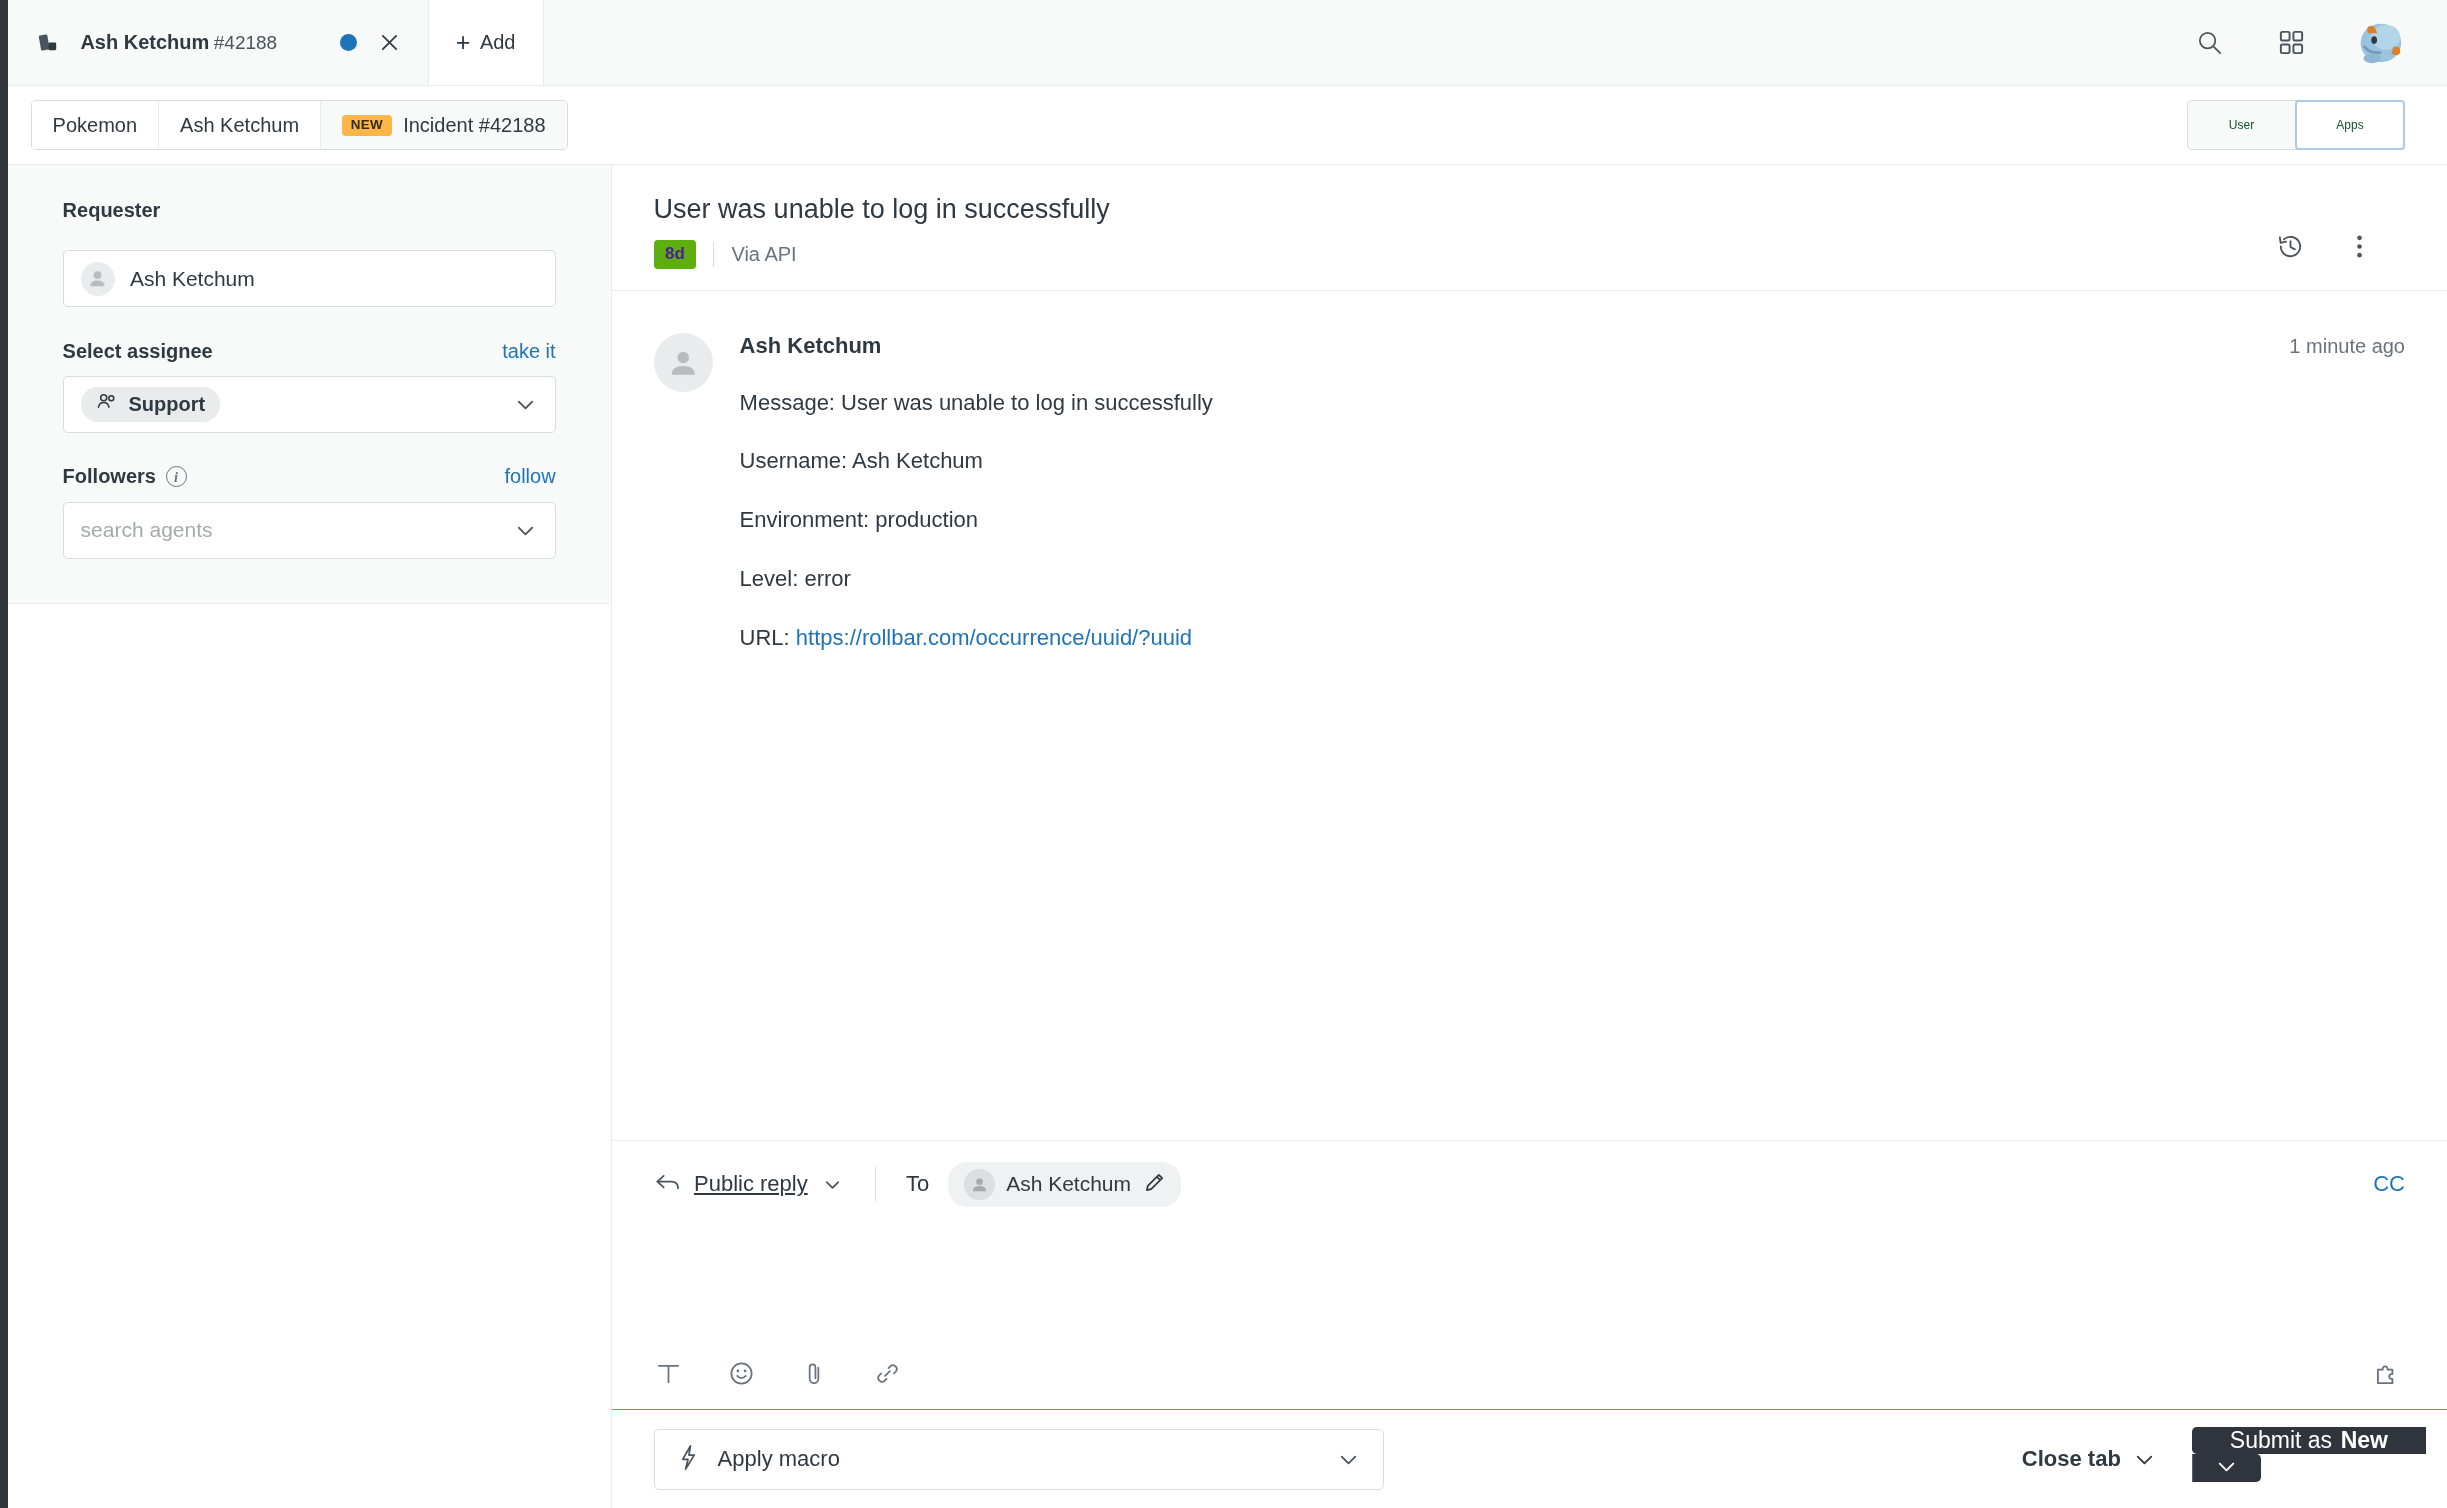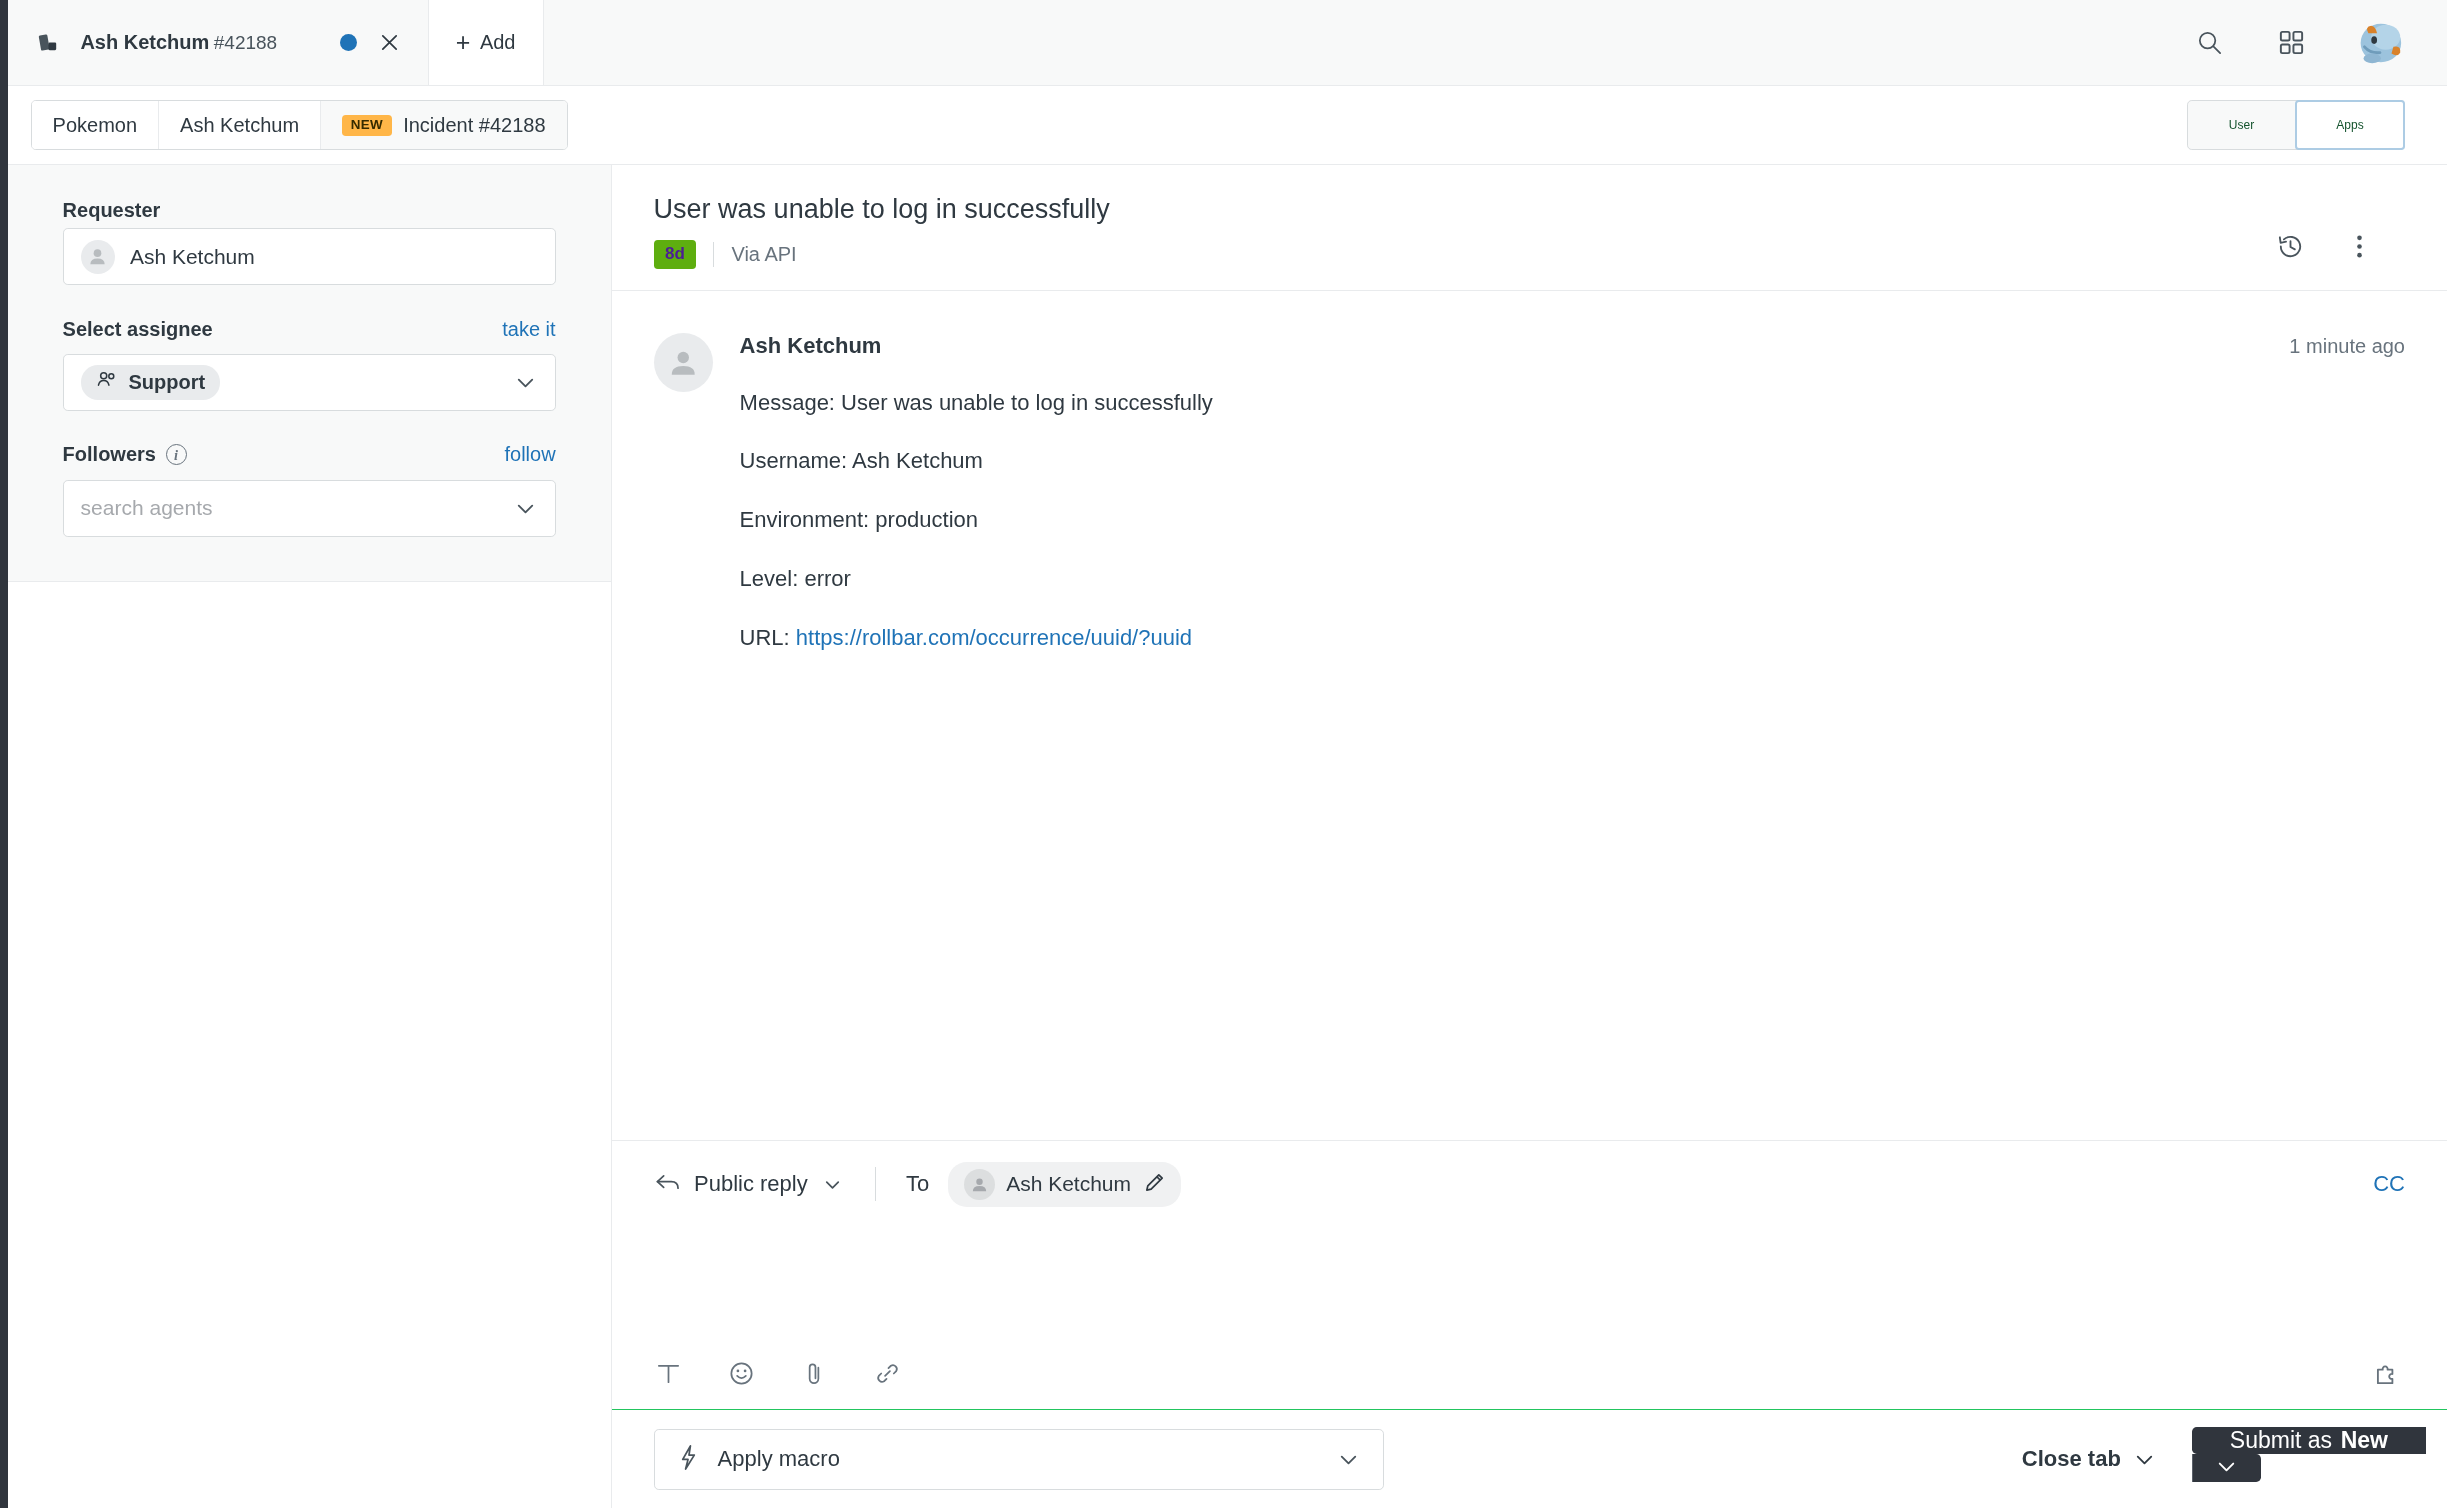--- a/index.html
+++ b/index.html
@@ -140,7 +140,7 @@
   }
   .field-label {
     font-size: 20px; font-weight: 700; color: #2f3941;
-    margin-bottom: 6px; display: flex; align-items: center; gap: 9.6px;
+    margin-bottom: 28px; display: flex; align-items: center; gap: 9.6px;
   }
   .label-row {
     display: flex; align-items: center; justify-content: space-between;

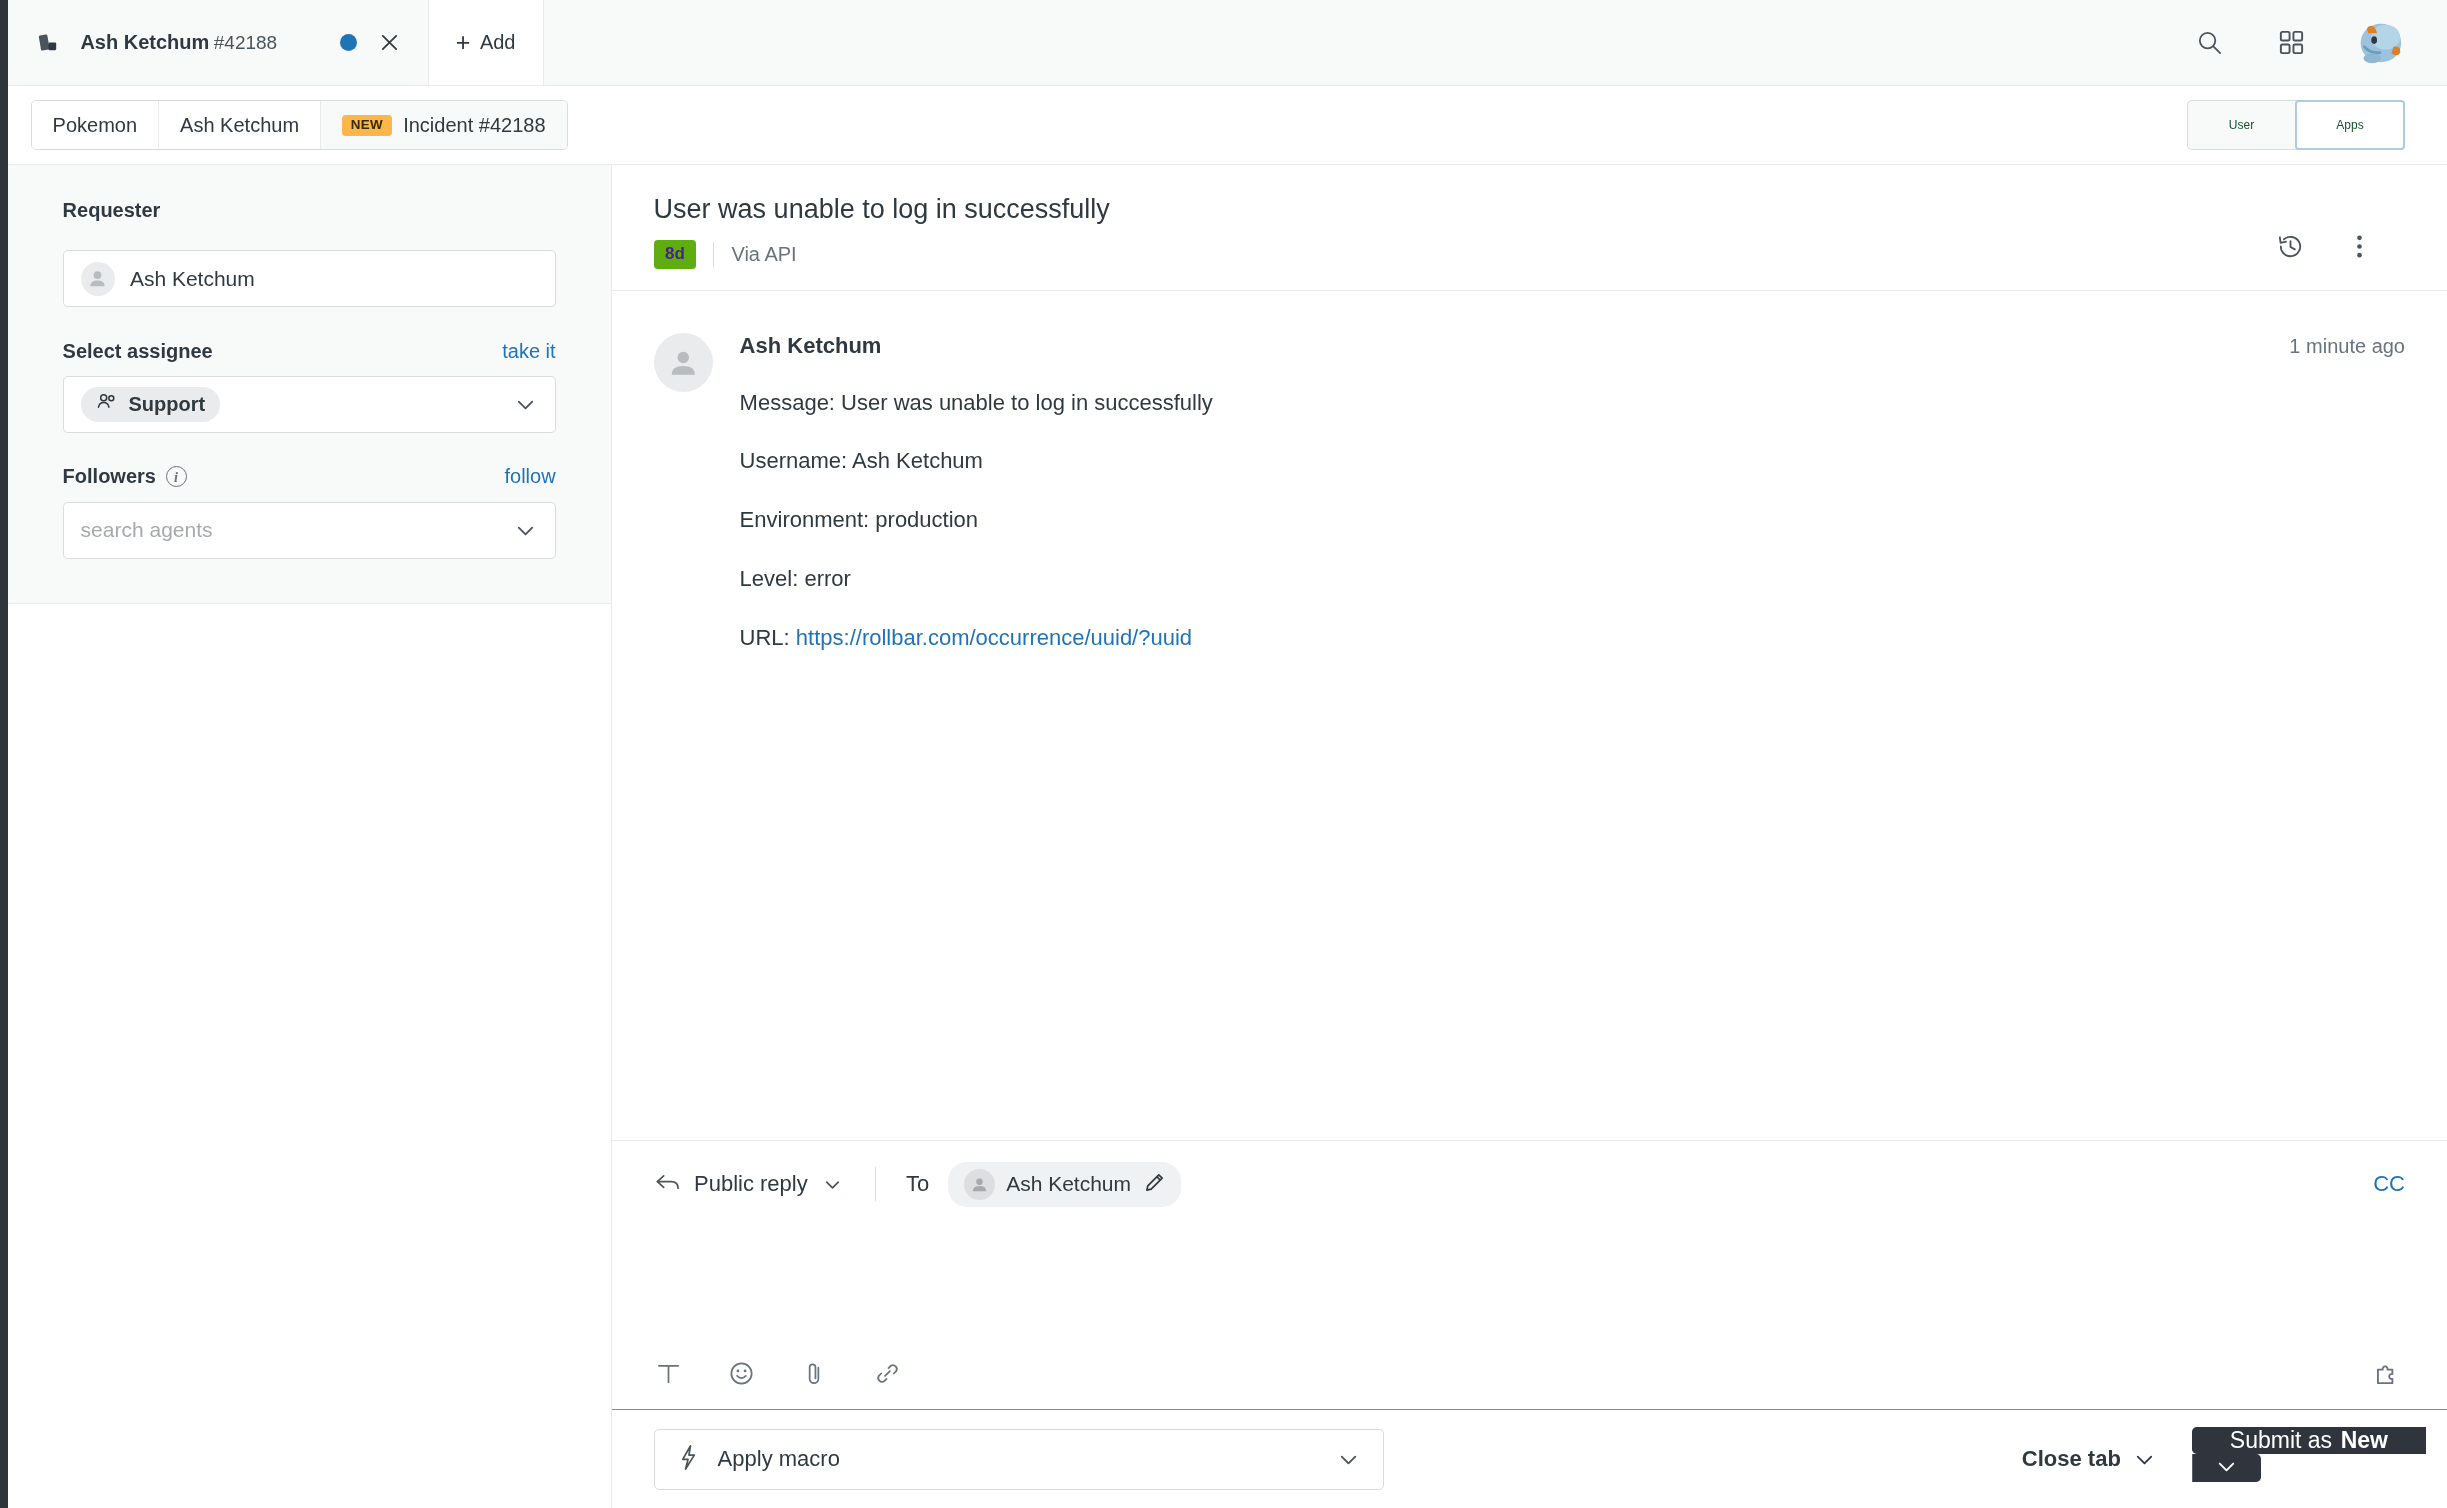--- a/index.html
+++ b/index.html
@@ -218,7 +218,7 @@
     display: flex; align-items: center; gap: 19px;
     padding: 21px 42px 17px 42px;
   }
-  .reply-type { display: flex; align-items: center; gap: 13.4px; cursor: pointer; }
+  .reply-type { display: flex; align-items: center; gap: 13.4px; cursor: pointer; text-decoration: underline; }
   .reply-label { font-size: 22px; color: #2f3941; }
   .comp-div { width: 1px; height: 34px; background: #d8dcde; margin: 0 11.5px; }
   .to-label { font-size: 22px; color: #2f3941; }

